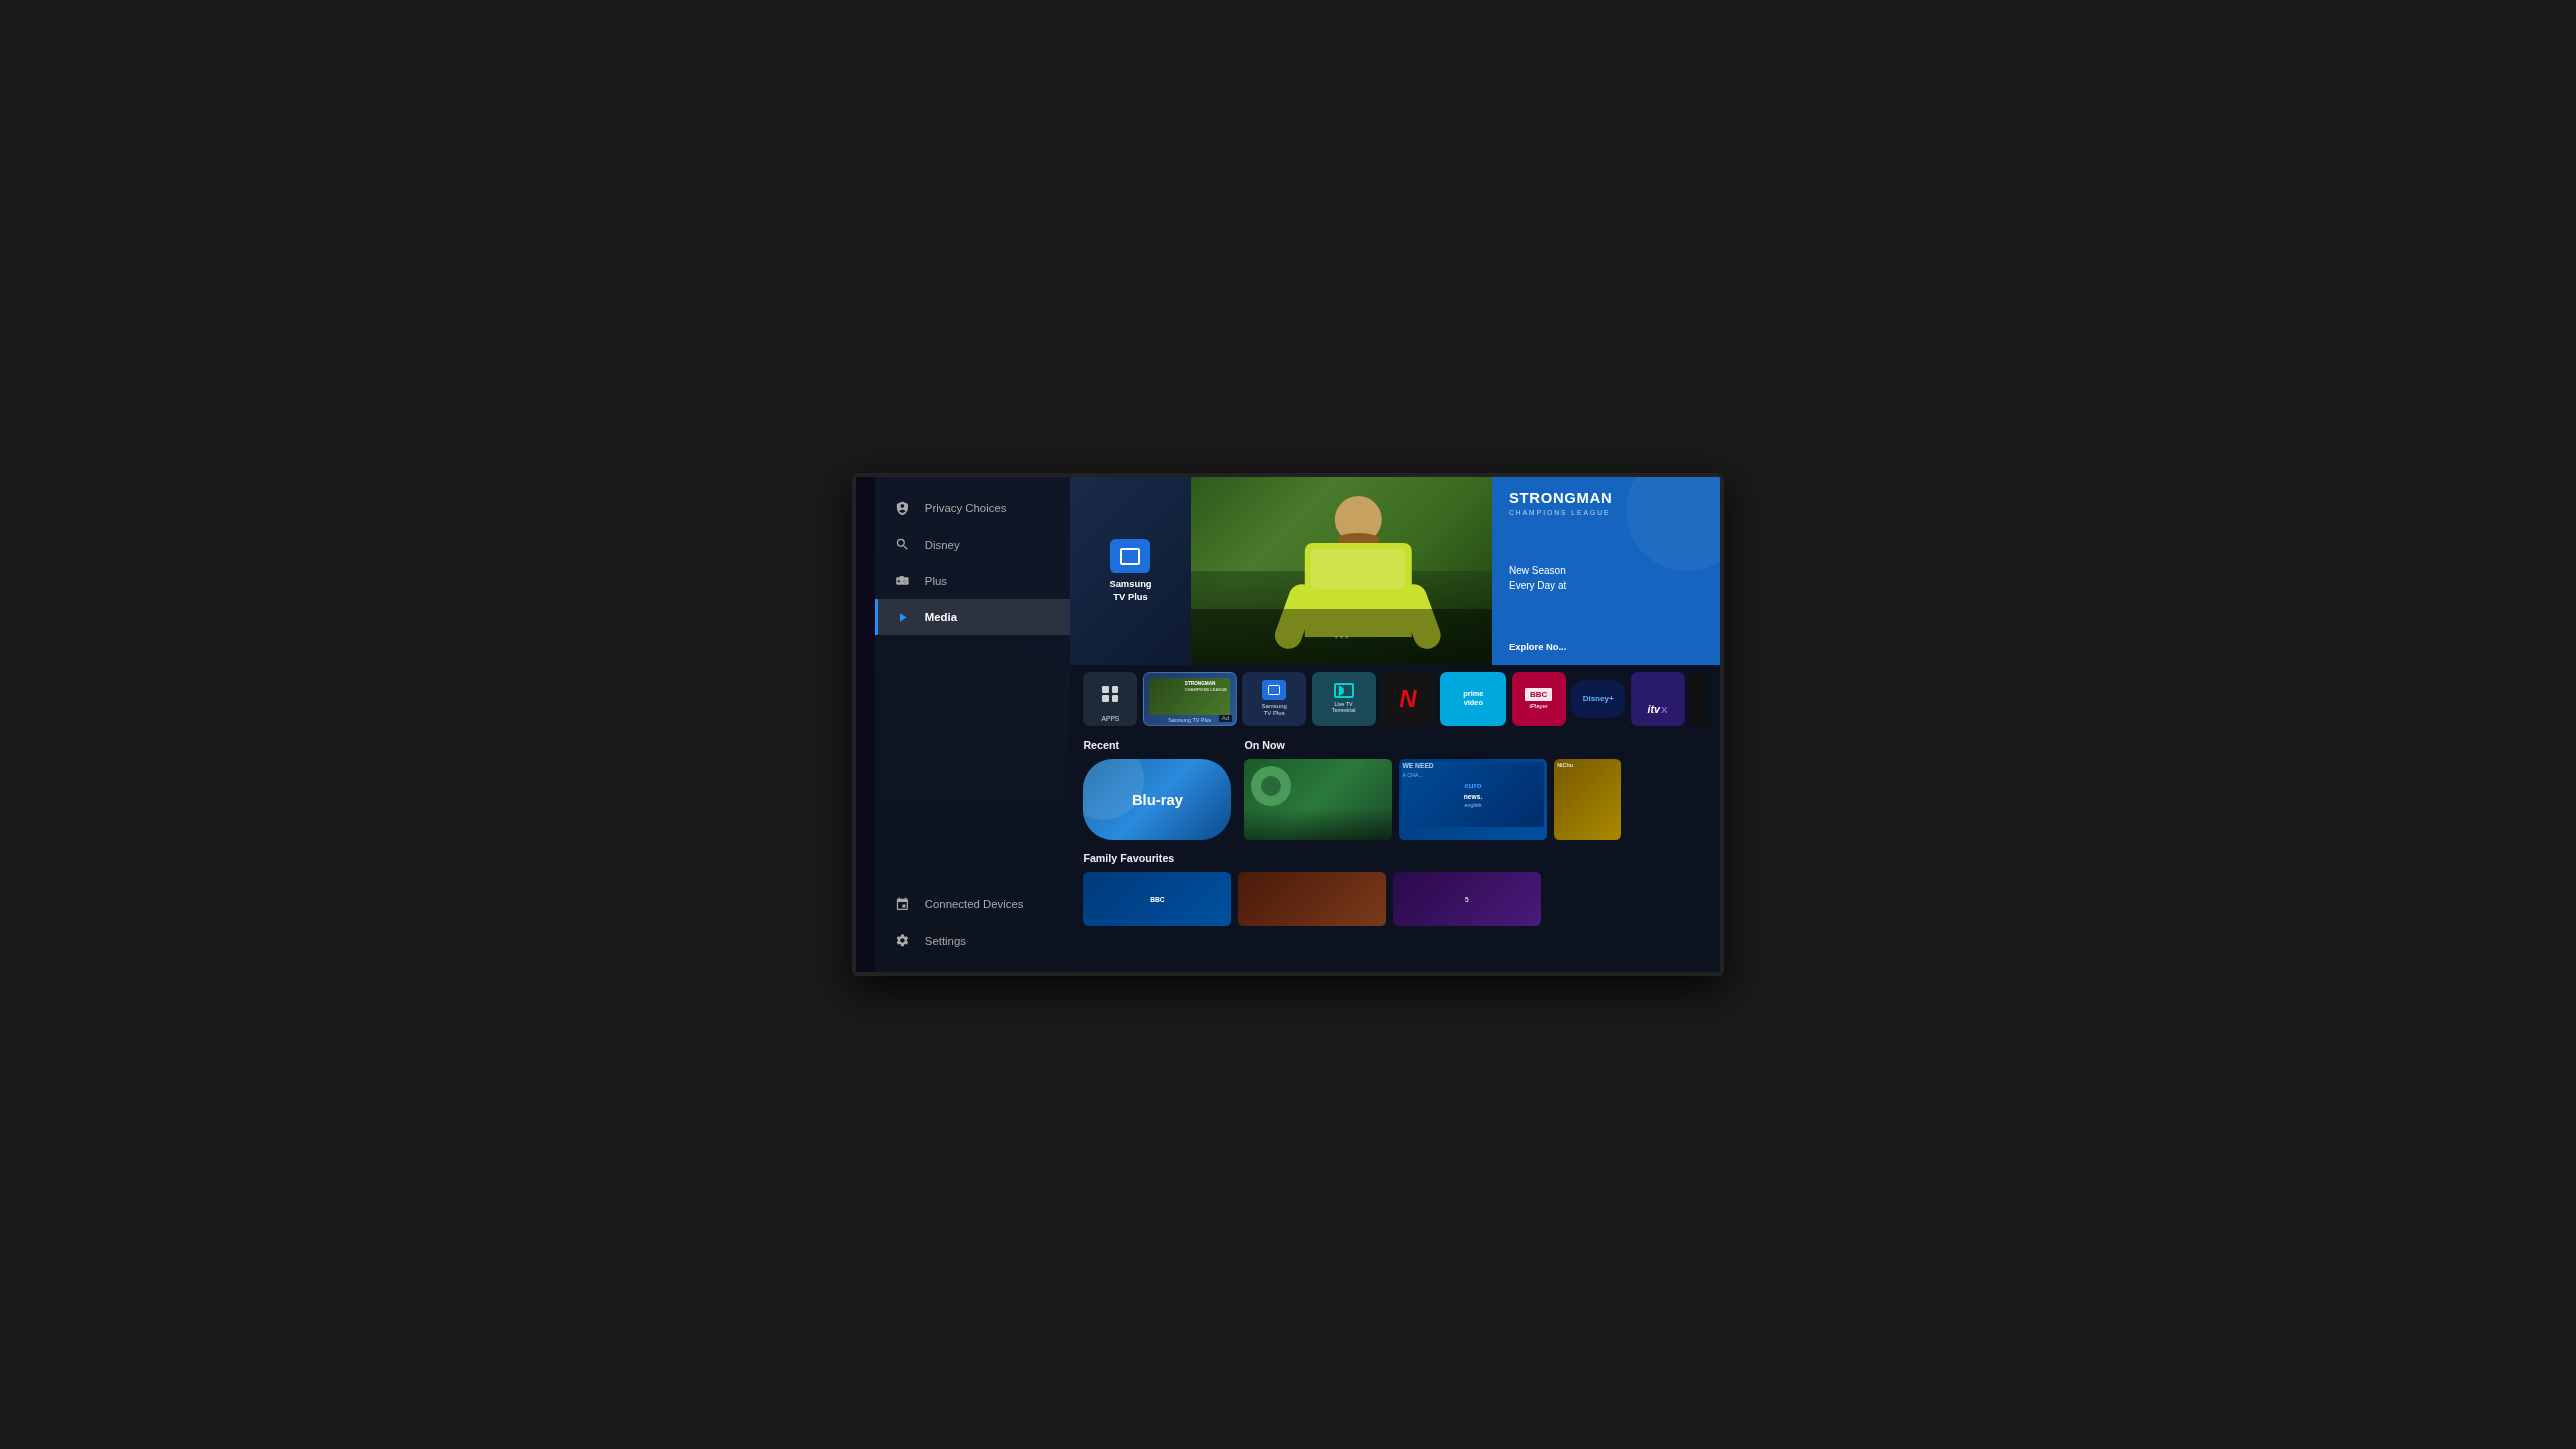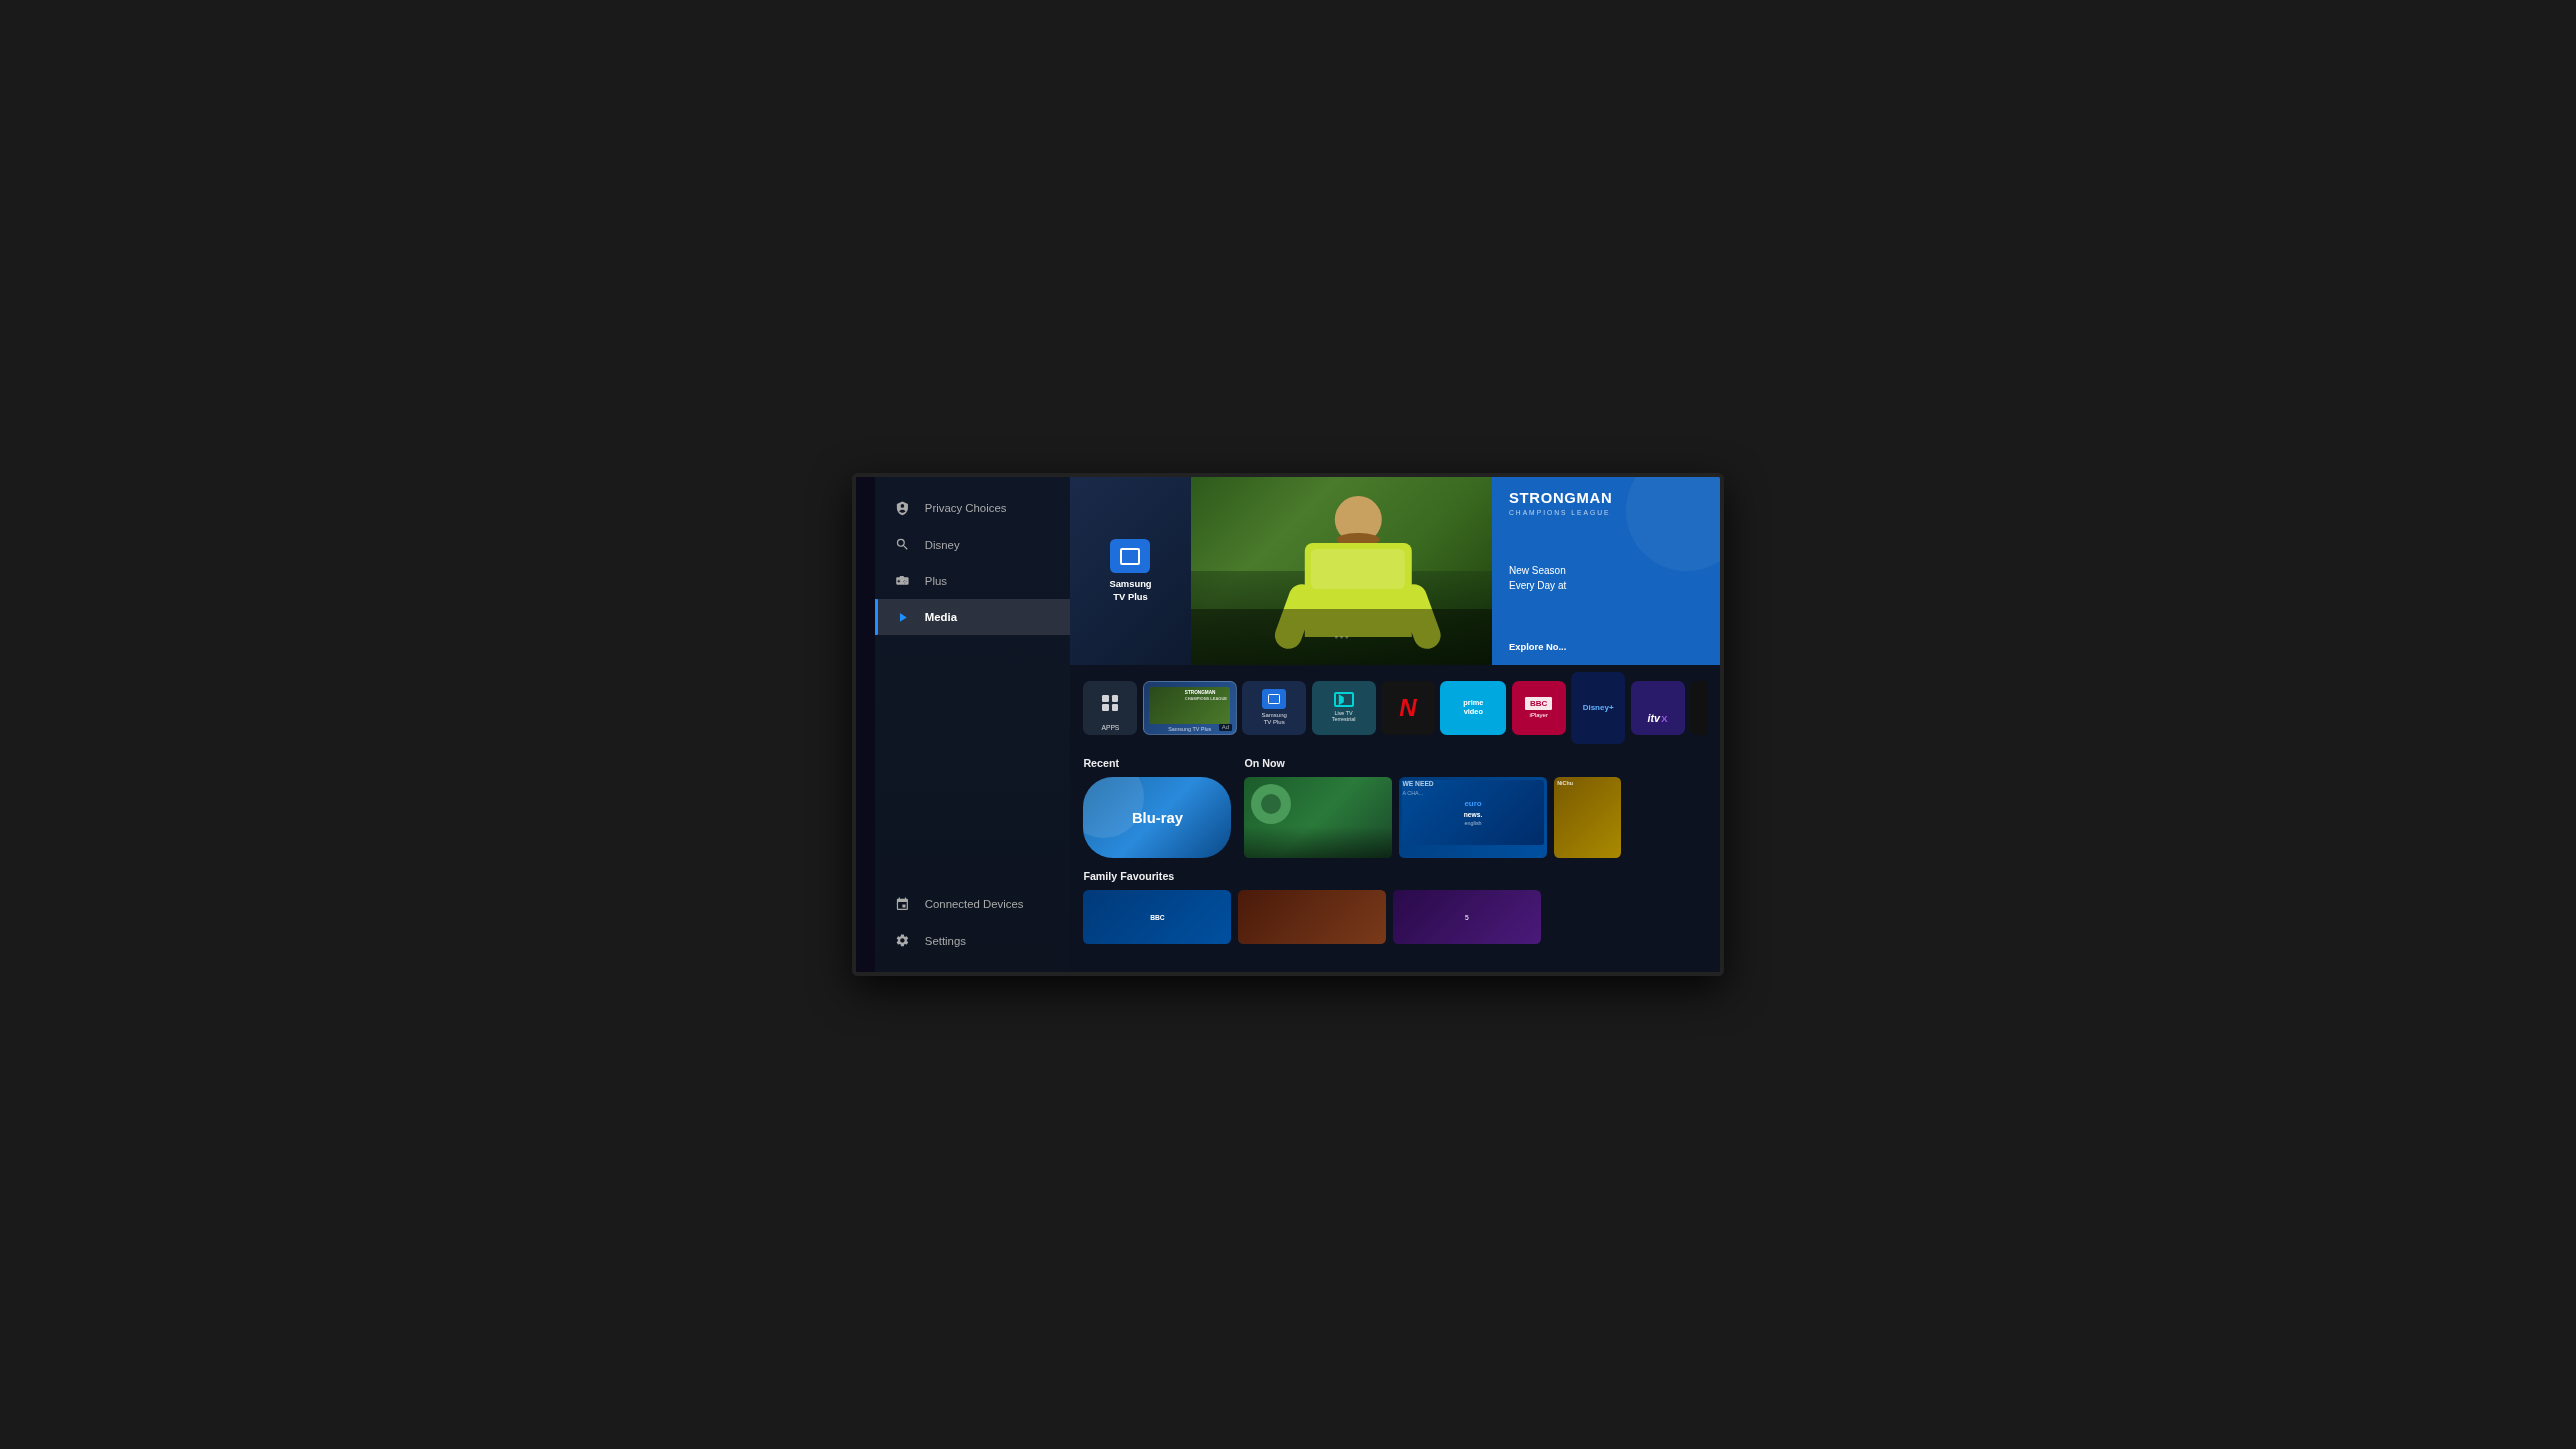--- a/index.html
+++ b/index.html
@@ -307,8 +307,9 @@
 
     .app-tile.disney-plus {
       width: 54px;
-      height: 72px;
+      height: 38px;
       background: #0a1a4a;
+      border-radius: 13px;
     }
 
     .app-tile.itvx {

